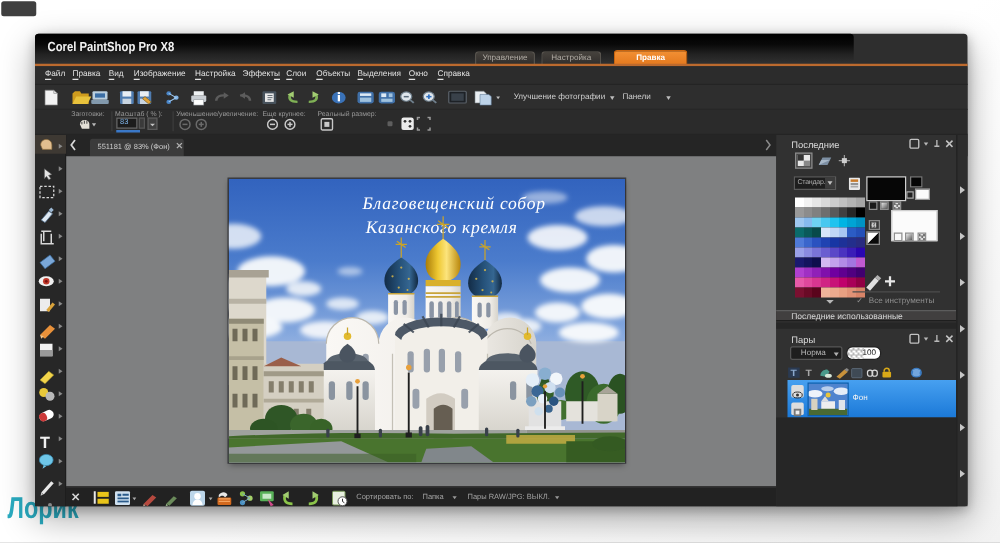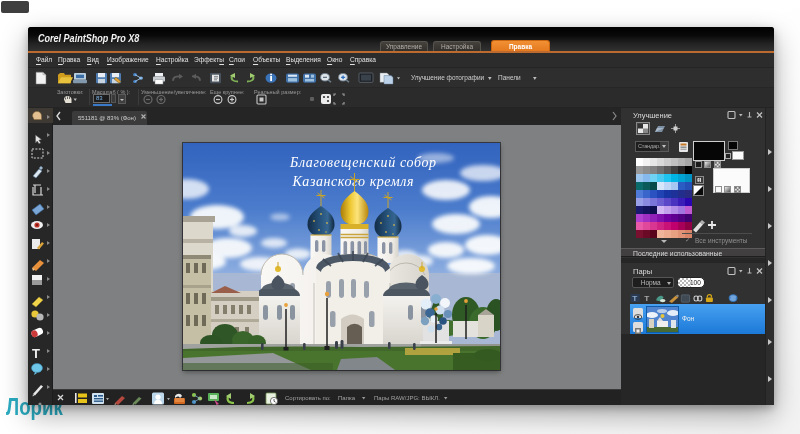--- a/index.html
+++ b/index.html
@@ -6,8 +6,8 @@
 *{box-sizing:border-box;}
 #win{position:absolute;left:28px;top:27px;width:746px;height:378px;background:#2e2e2e;
  box-shadow:0 10px 28px rgba(0,0,0,.33),0 3px 9px rgba(0,0,0,.26);border-radius:3px 3px 2px 2px;}
-#tbar{position:absolute;left:0;top:0;width:746px;height:24px;border-radius:3px 3px 0 0;
- background:linear-gradient(180deg,#000 0%,#090909 35%,#232323 70%,#313131 100%);font-style:italic;}
+#tbar{position:absolute;left:0;top:0;width:655px;height:24px;border-radius:3px 3px 0 0;
+ background:linear-gradient(180deg,#000 0%,#090909 35%,#232323 70%,#313131 100%);}
 #tbar .t{position:absolute;left:10px;top:5px;font-size:10.5px;font-weight:700;color:#f2f2f2;transform:scaleX(.86);transform-origin:0 50%;}
 #oline{position:absolute;left:0;top:24px;width:746px;height:2px;background:#bc6a2e;}
 .tab{position:absolute;top:14px;height:12px;background:linear-gradient(#45413c,#2e2c2a);

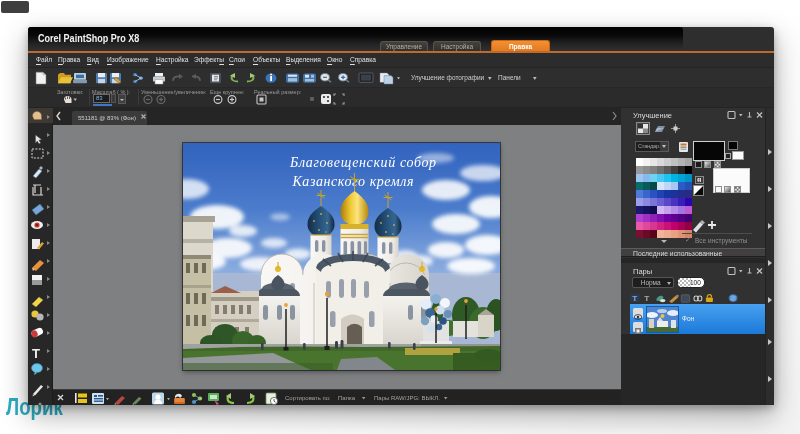--- a/index.html
+++ b/index.html
@@ -565,7 +565,7 @@
     </div>
   <div id="rpan">
 <div class="ph" style="top:0px">
-        <span class="pt">Улучшение</span>
+        <span class="pt">Последние</span>
 <svg style="position:absolute;left:106px;top:2px" width="40" height="10" viewBox="0 0 40 10">
 <rect x="1" y="1.5" width="7" height="7" rx="1" fill="none" stroke="#c2c2c2" stroke-width="1.1"></rect>
 <path d="M12 4l3.6 0-1.8 2.6z" fill="#b8b8b8"></path>

